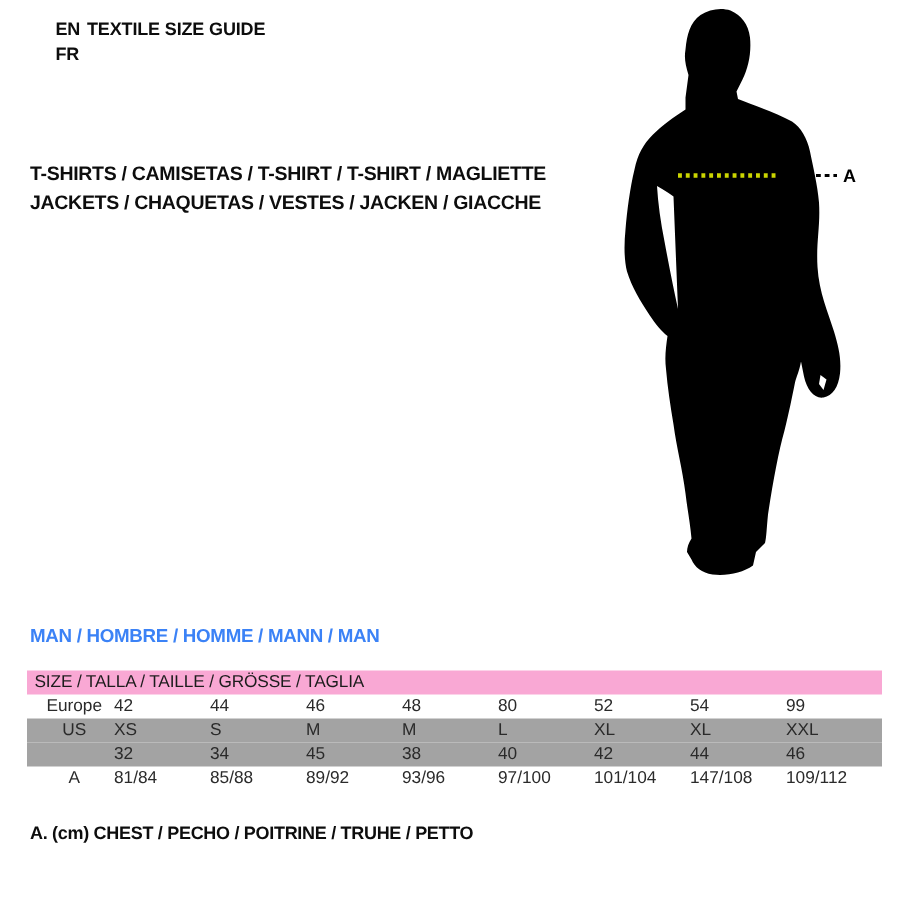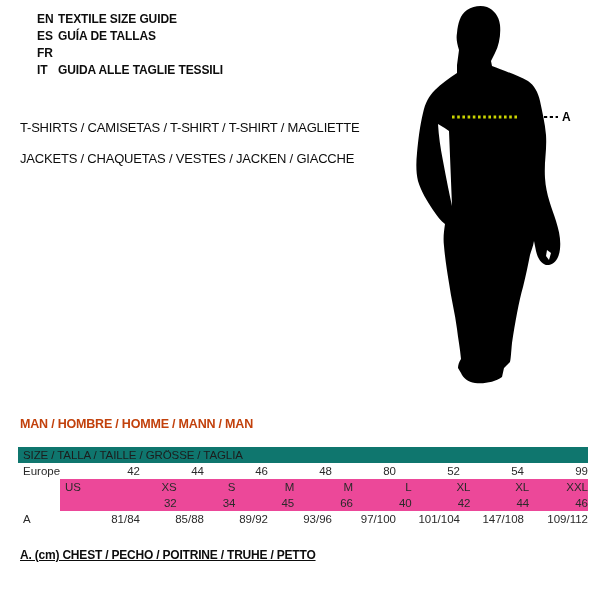--- a/index.html
+++ b/index.html
@@ -75,10 +75,6 @@
   <div class="lang-row">
     <span class="lang-code">EN</span>
     <span class="lang-label">TEXTILE SIZE GUIDE</span>
-  </div>
-  <div class="lang-row">
-    <span class="lang-code">ES</span>
-    <span class="lang-label">GUÍA DE TALLAS</span>
   </div>
   <div class="lang-row">
     <span class="lang-code">FR</span>

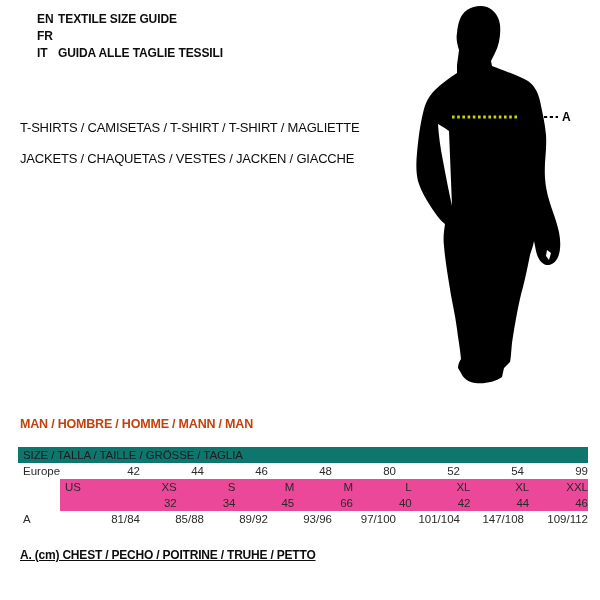--- a/index.html
+++ b/index.html
@@ -78,10 +78,6 @@
   </div>
   <div class="lang-row">
     <span class="lang-code">FR</span>
-  </div>
-  <div class="lang-row">
-    <span class="lang-code">IT</span>
-    <span class="lang-label">GUIDA ALLE TAGLIE TESSILI</span>
   </div>
 </div>
 

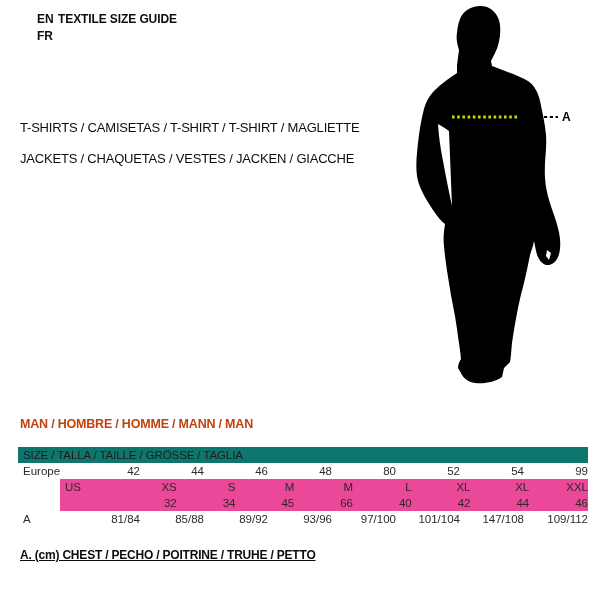--- a/index.html
+++ b/index.html
@@ -28,8 +28,8 @@
     position: absolute; left: 20px; top: 107px;
   }
   .category-line {
-    font-size: 13px; font-weight: 400; letter-spacing: -0.2px;
-    line-height: 18.5px; color: #0d0d0d; white-space: nowrap; margin-top: 12px;
+    font-size: 13px; font-weight: 700; letter-spacing: -0.2px;
+    line-height: 18.5px; color: #0d0d0d; white-space: nowrap;
   }
 
   

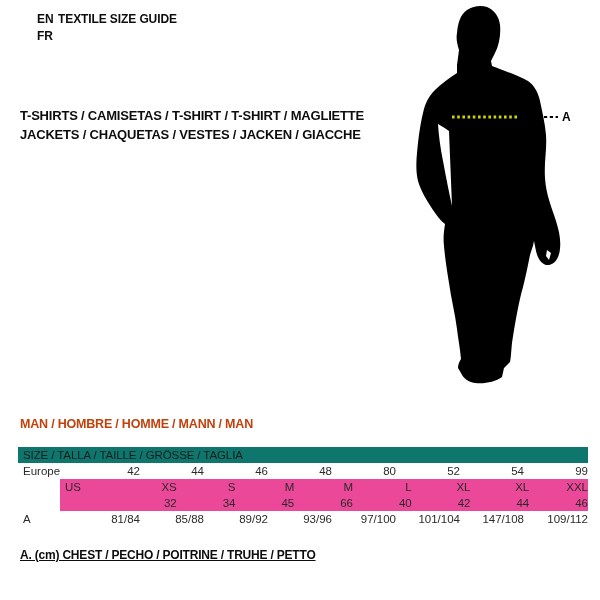--- a/index.html
+++ b/index.html
@@ -40,7 +40,7 @@
   
   .section-title {
     position: absolute; left: 20px; top: 417px;
-    font-size: 12.5px; font-weight: 700; letter-spacing: -0.2px; color: #c2410c;
+    font-size: 12.5px; font-weight: 700; letter-spacing: -0.2px; color: #3b82f6;
   }
 
   

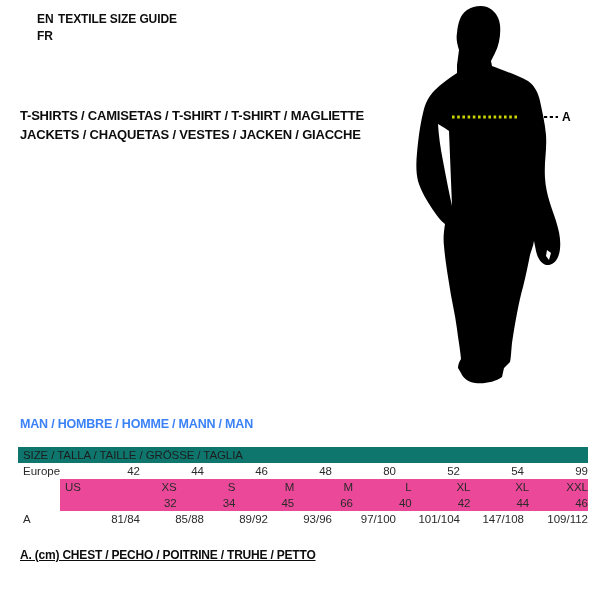--- a/index.html
+++ b/index.html
@@ -50,7 +50,7 @@
   }
   .size-table-header {
     height: 16px; line-height: 16px;
-    background: #0f766e; color: #1c1c1c;
+    background: #f9a8d4; color: #1c1c1c;
     padding-left: 5px; letter-spacing: -0.1px;
   }
   .size-row {

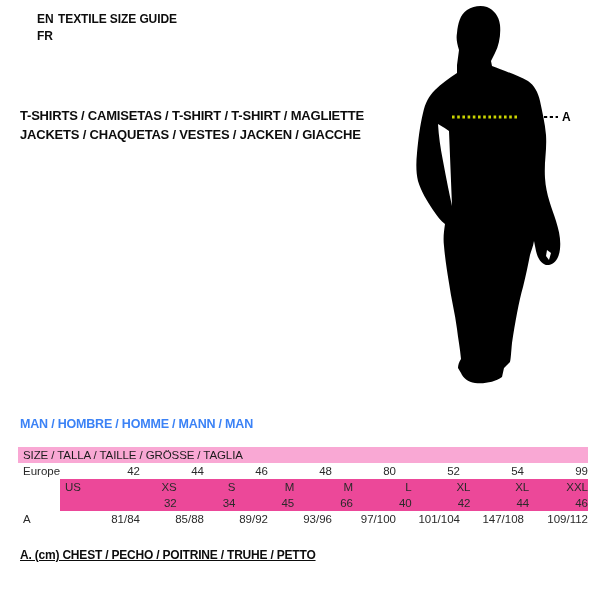--- a/index.html
+++ b/index.html
@@ -59,7 +59,7 @@
     height: 16px; line-height: 16px; align-items: center;
   }
   .size-row.shaded { background: #ec4899; margin-left: 42px; }
-  .size-row .row-label { padding-left: 5px; text-align: left; }
+  .size-row .row-label { padding-left: 5px; text-align: center; }
   .size-row .cell { text-align: right; }
 
   

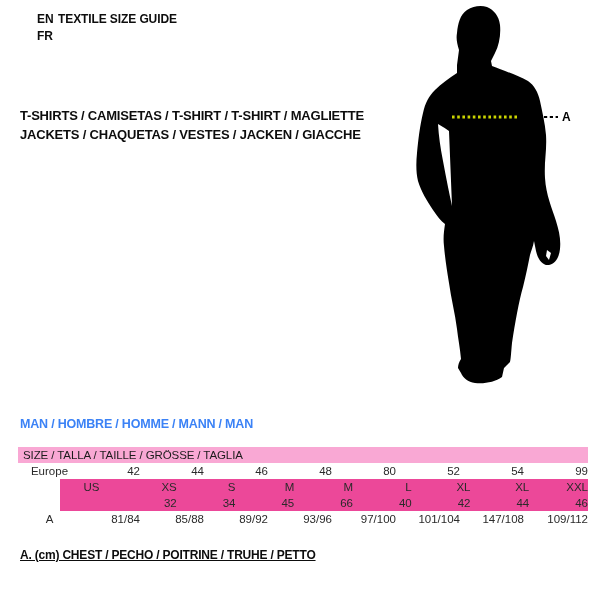--- a/index.html
+++ b/index.html
@@ -60,7 +60,7 @@
   }
   .size-row.shaded { background: #ec4899; margin-left: 42px; }
   .size-row .row-label { padding-left: 5px; text-align: center; }
-  .size-row .cell { text-align: right; }
+  .size-row .cell { text-align: left; }
 
   
   .footnote {

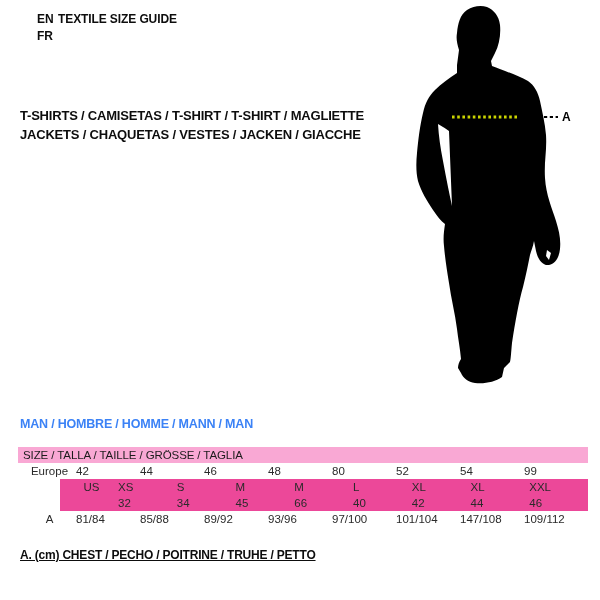--- a/index.html
+++ b/index.html
@@ -58,7 +58,7 @@
     grid-template-columns: 58px repeat(8, 1fr);
     height: 16px; line-height: 16px; align-items: center;
   }
-  .size-row.shaded { background: #ec4899; margin-left: 42px; }
+  .size-row.shaded { background: #a3a3a3; }
   .size-row .row-label { padding-left: 5px; text-align: center; }
   .size-row .cell { text-align: left; }
 

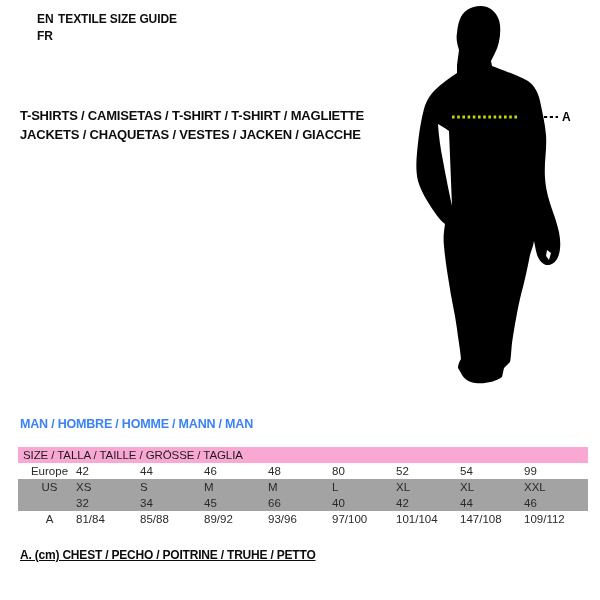--- a/index.html
+++ b/index.html
@@ -172,7 +172,7 @@
     <span class="cell">32</span>
     <span class="cell">34</span>
     <span class="cell">45</span>
-    <span class="cell">66</span>
+    <span class="cell">38</span>
     <span class="cell">40</span>
     <span class="cell">42</span>
     <span class="cell">44</span>

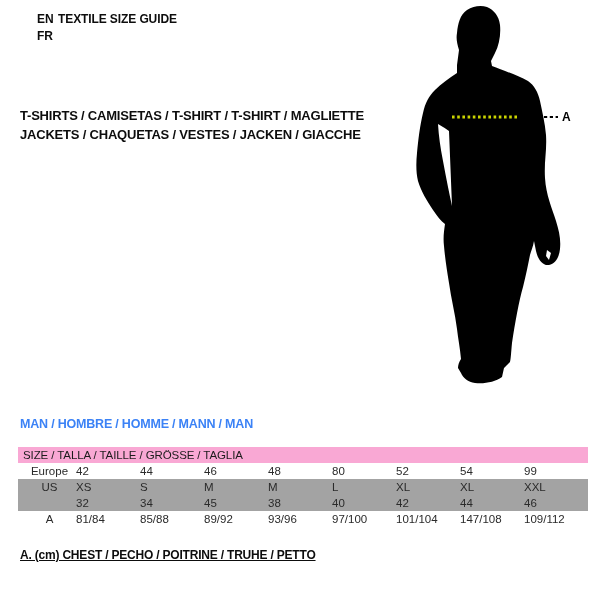--- a/index.html
+++ b/index.html
@@ -65,7 +65,7 @@
   
   .footnote {
     position: absolute; left: 20px; top: 548px;
-    font-size: 12px; font-weight: 700; letter-spacing: -0.2px; color: #0d0d0d; text-decoration: underline;
+    font-size: 12px; font-weight: 700; letter-spacing: -0.2px; color: #0d0d0d;
   }
 </style>
 </head>

